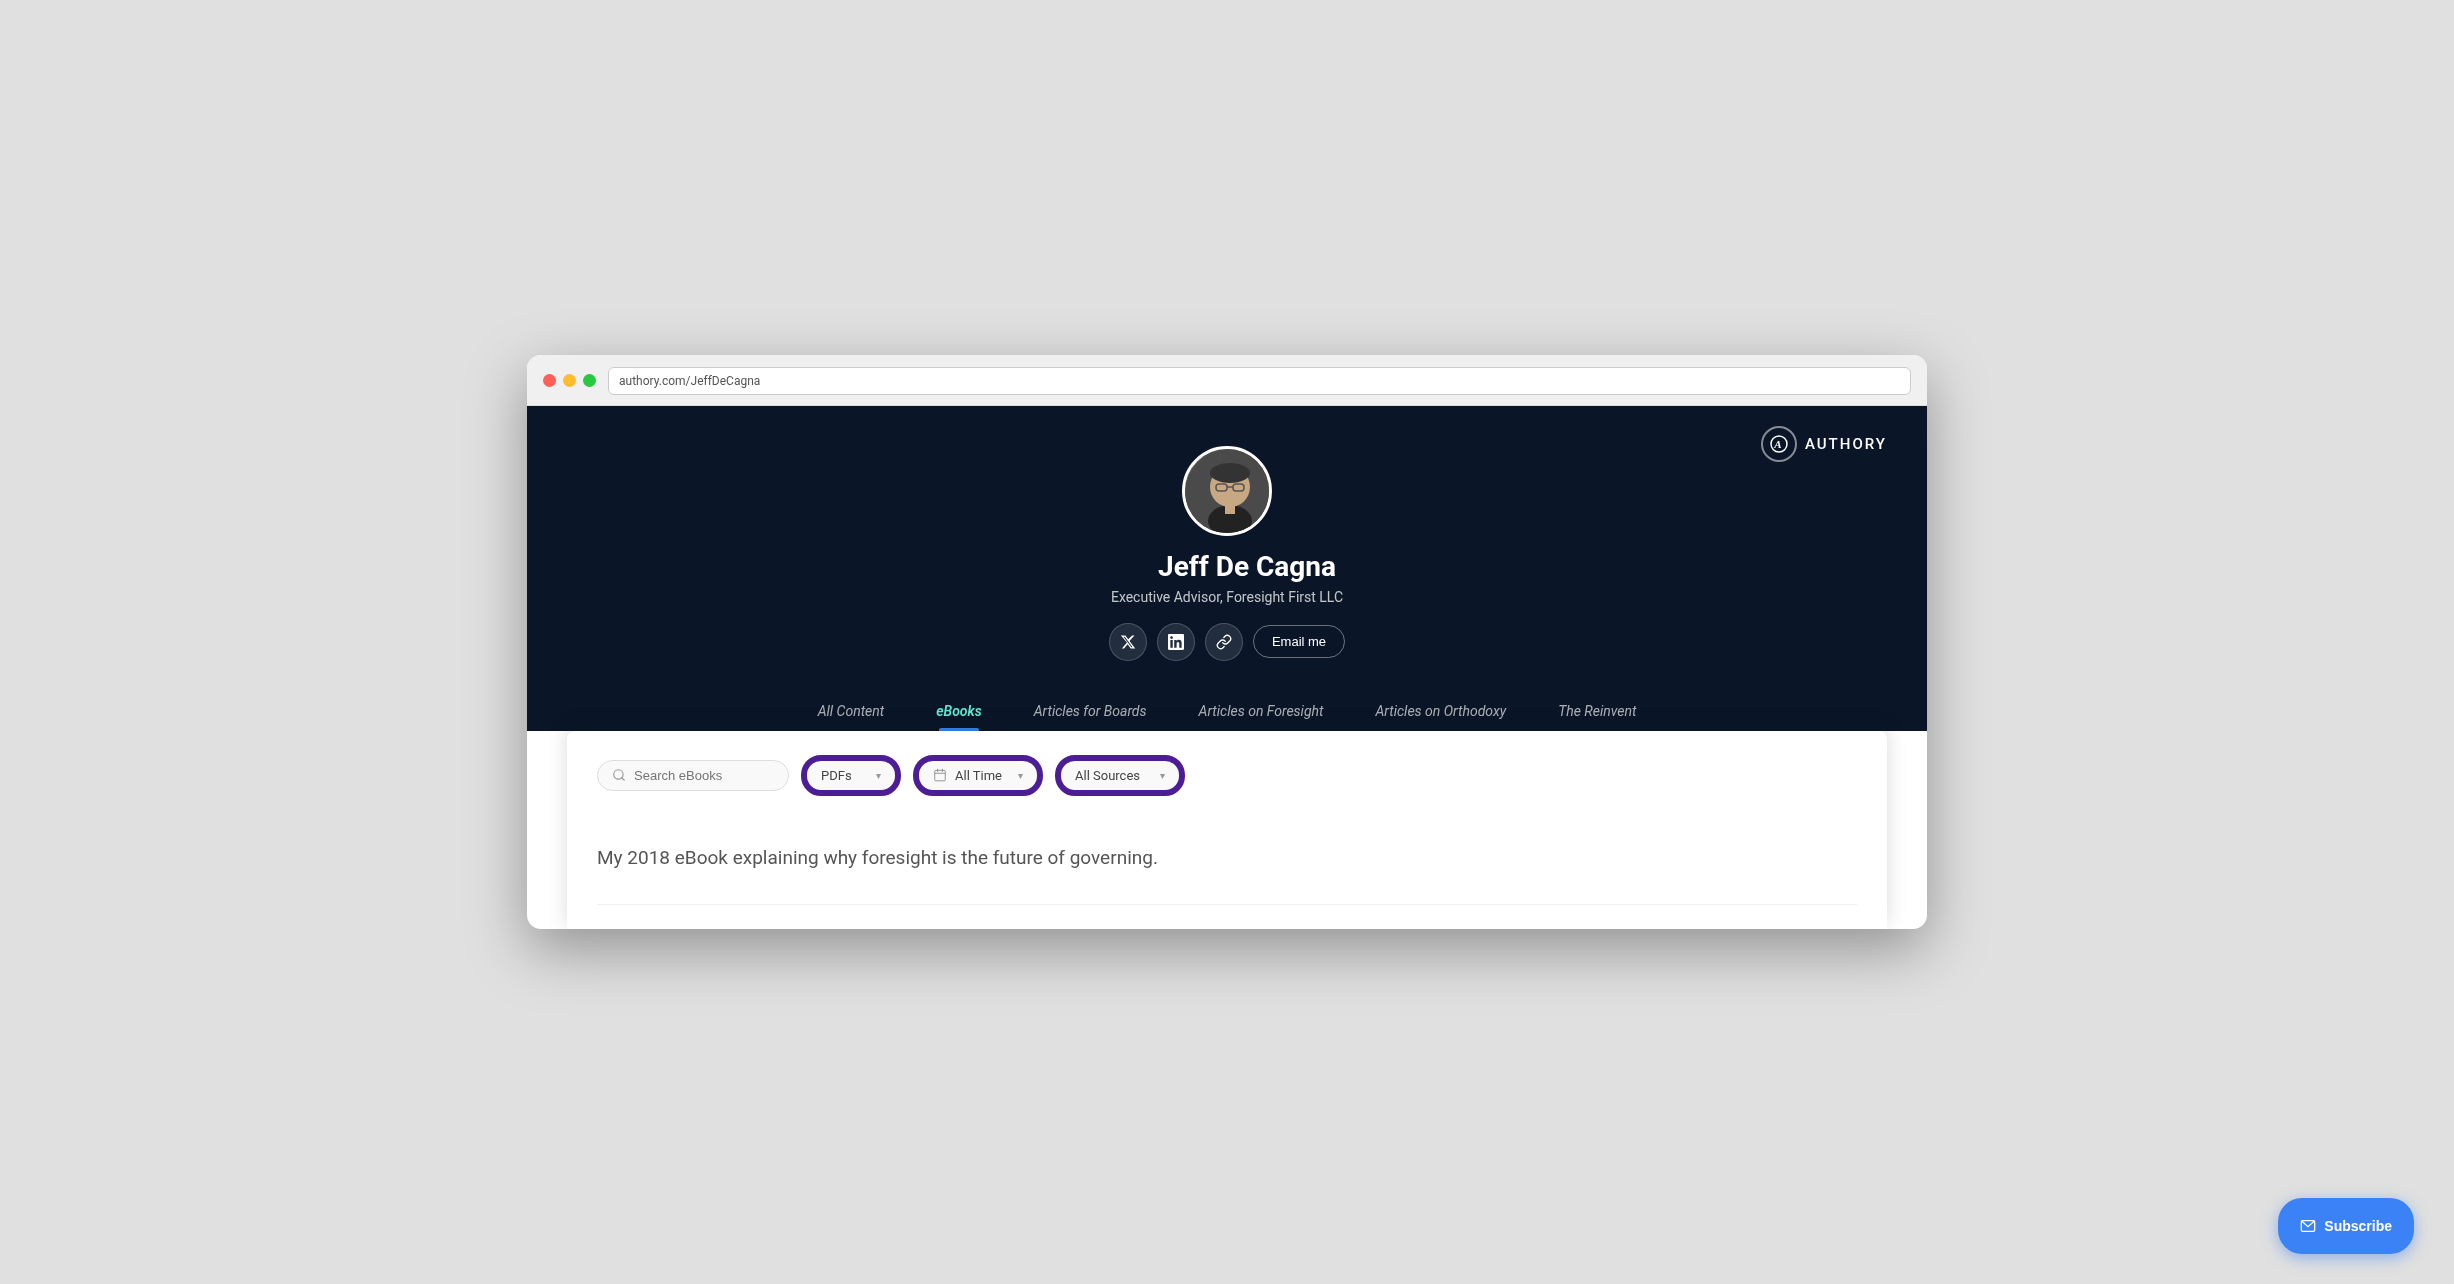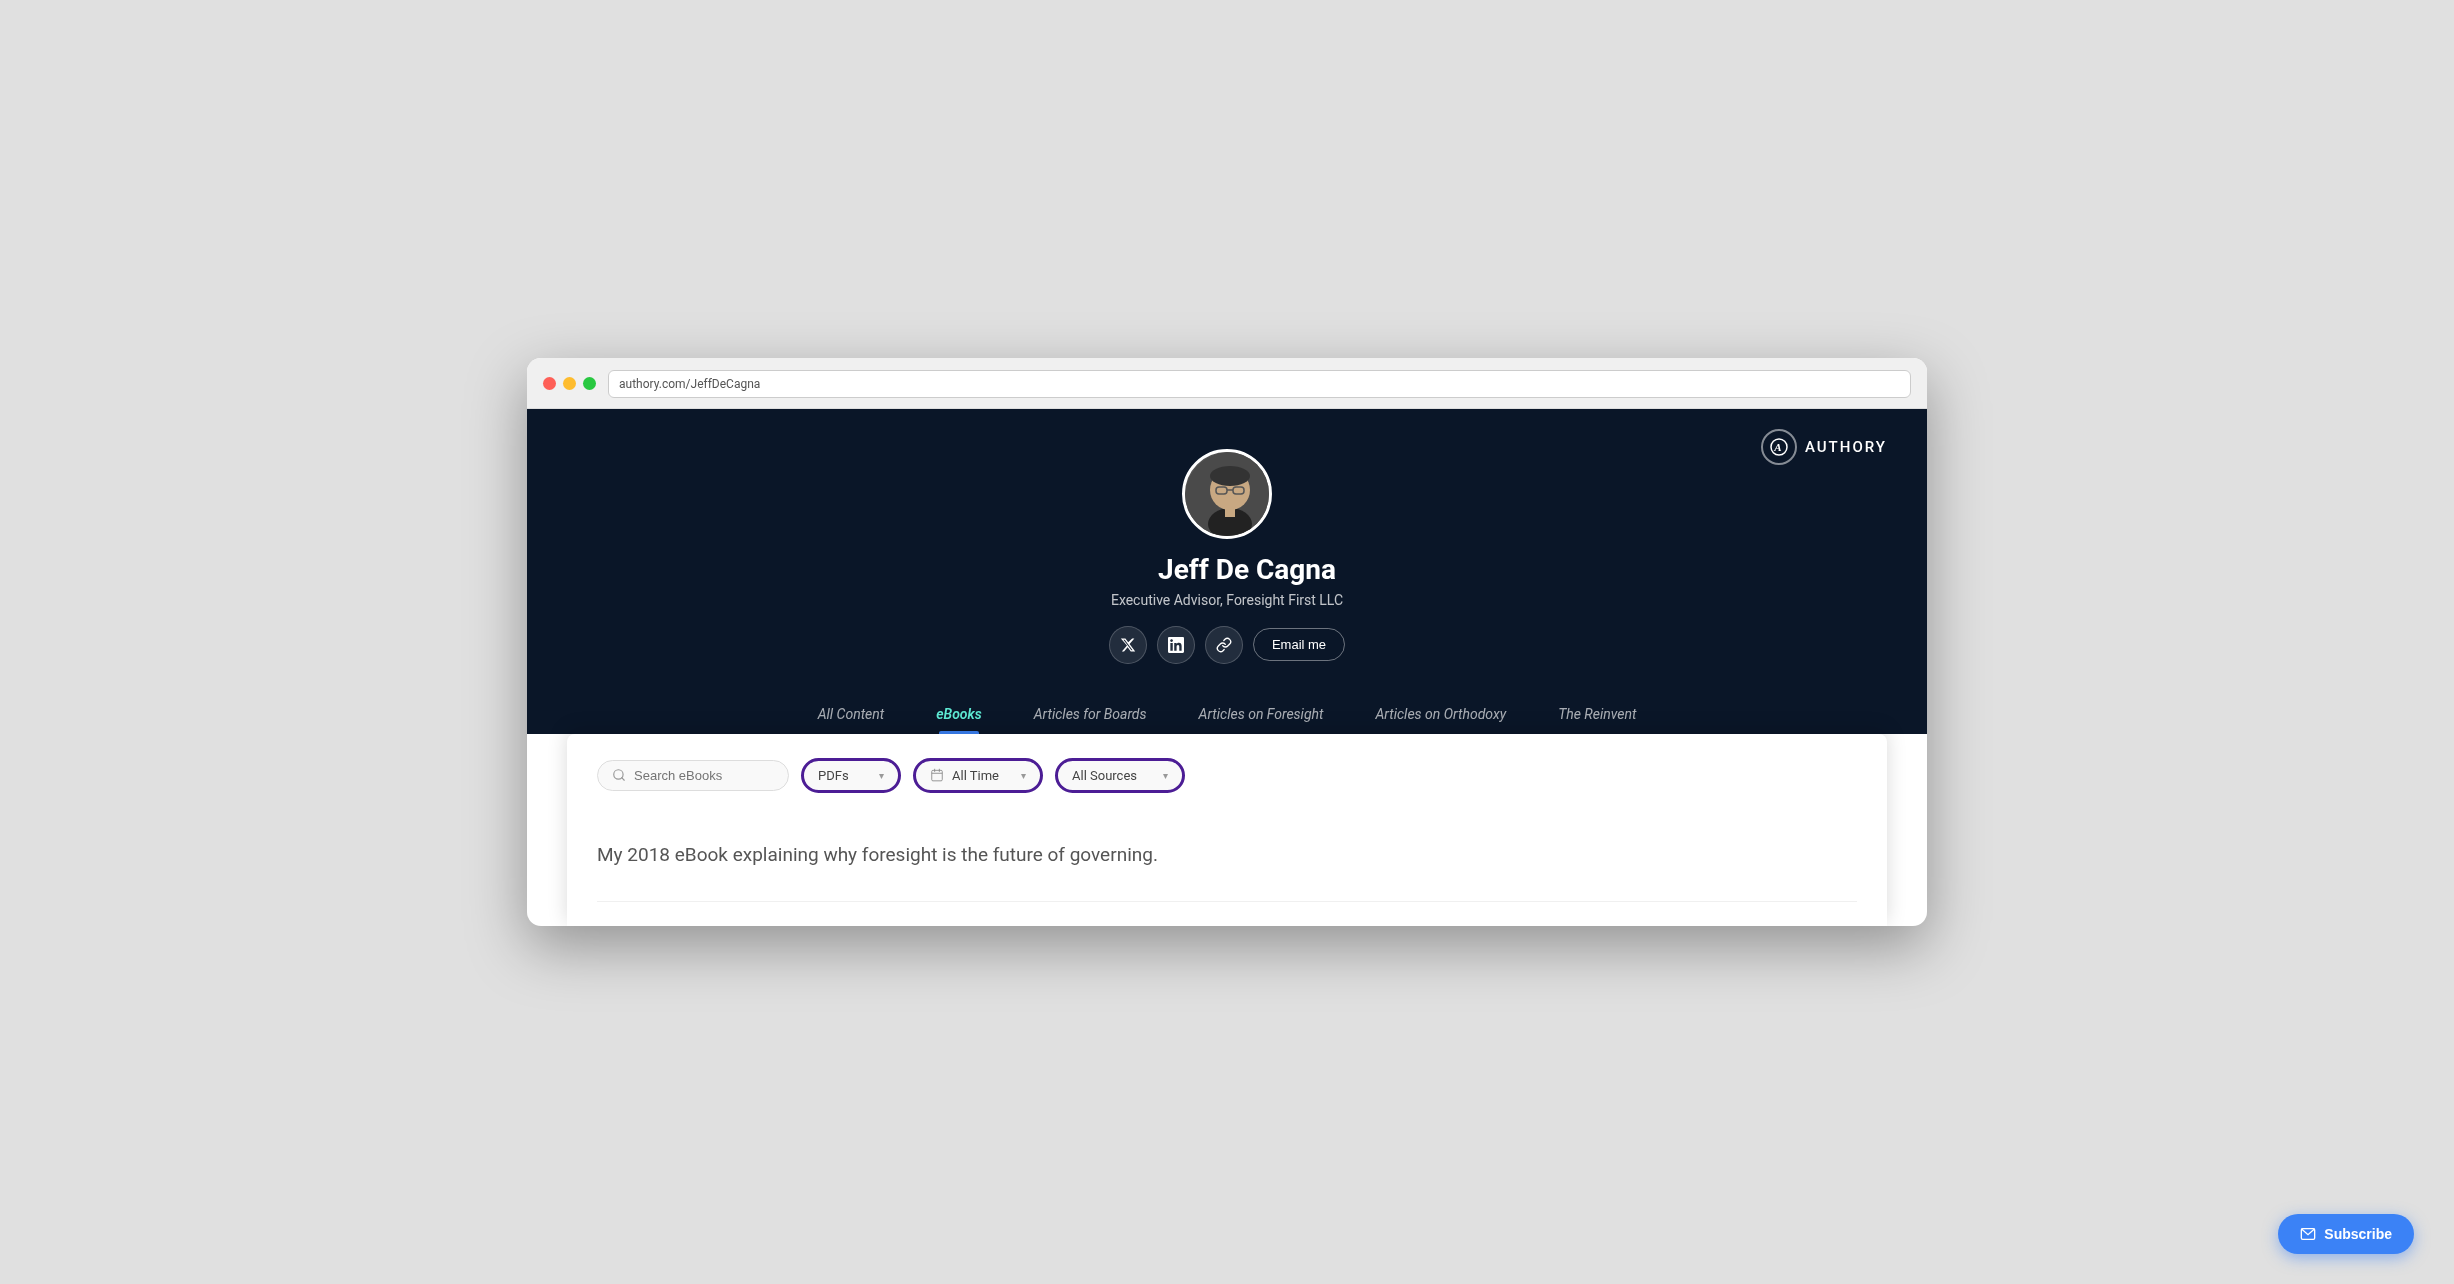--- a/index.html
+++ b/index.html
@@ -240,7 +240,7 @@
       display: flex;
       align-items: center;
       gap: 8px;
-      border: 3px solid #4c1d95;
+      border: 6px solid #4c1d95;
       border-radius: 20px;
       padding: 7px 14px;
       background: #f9f9f9;

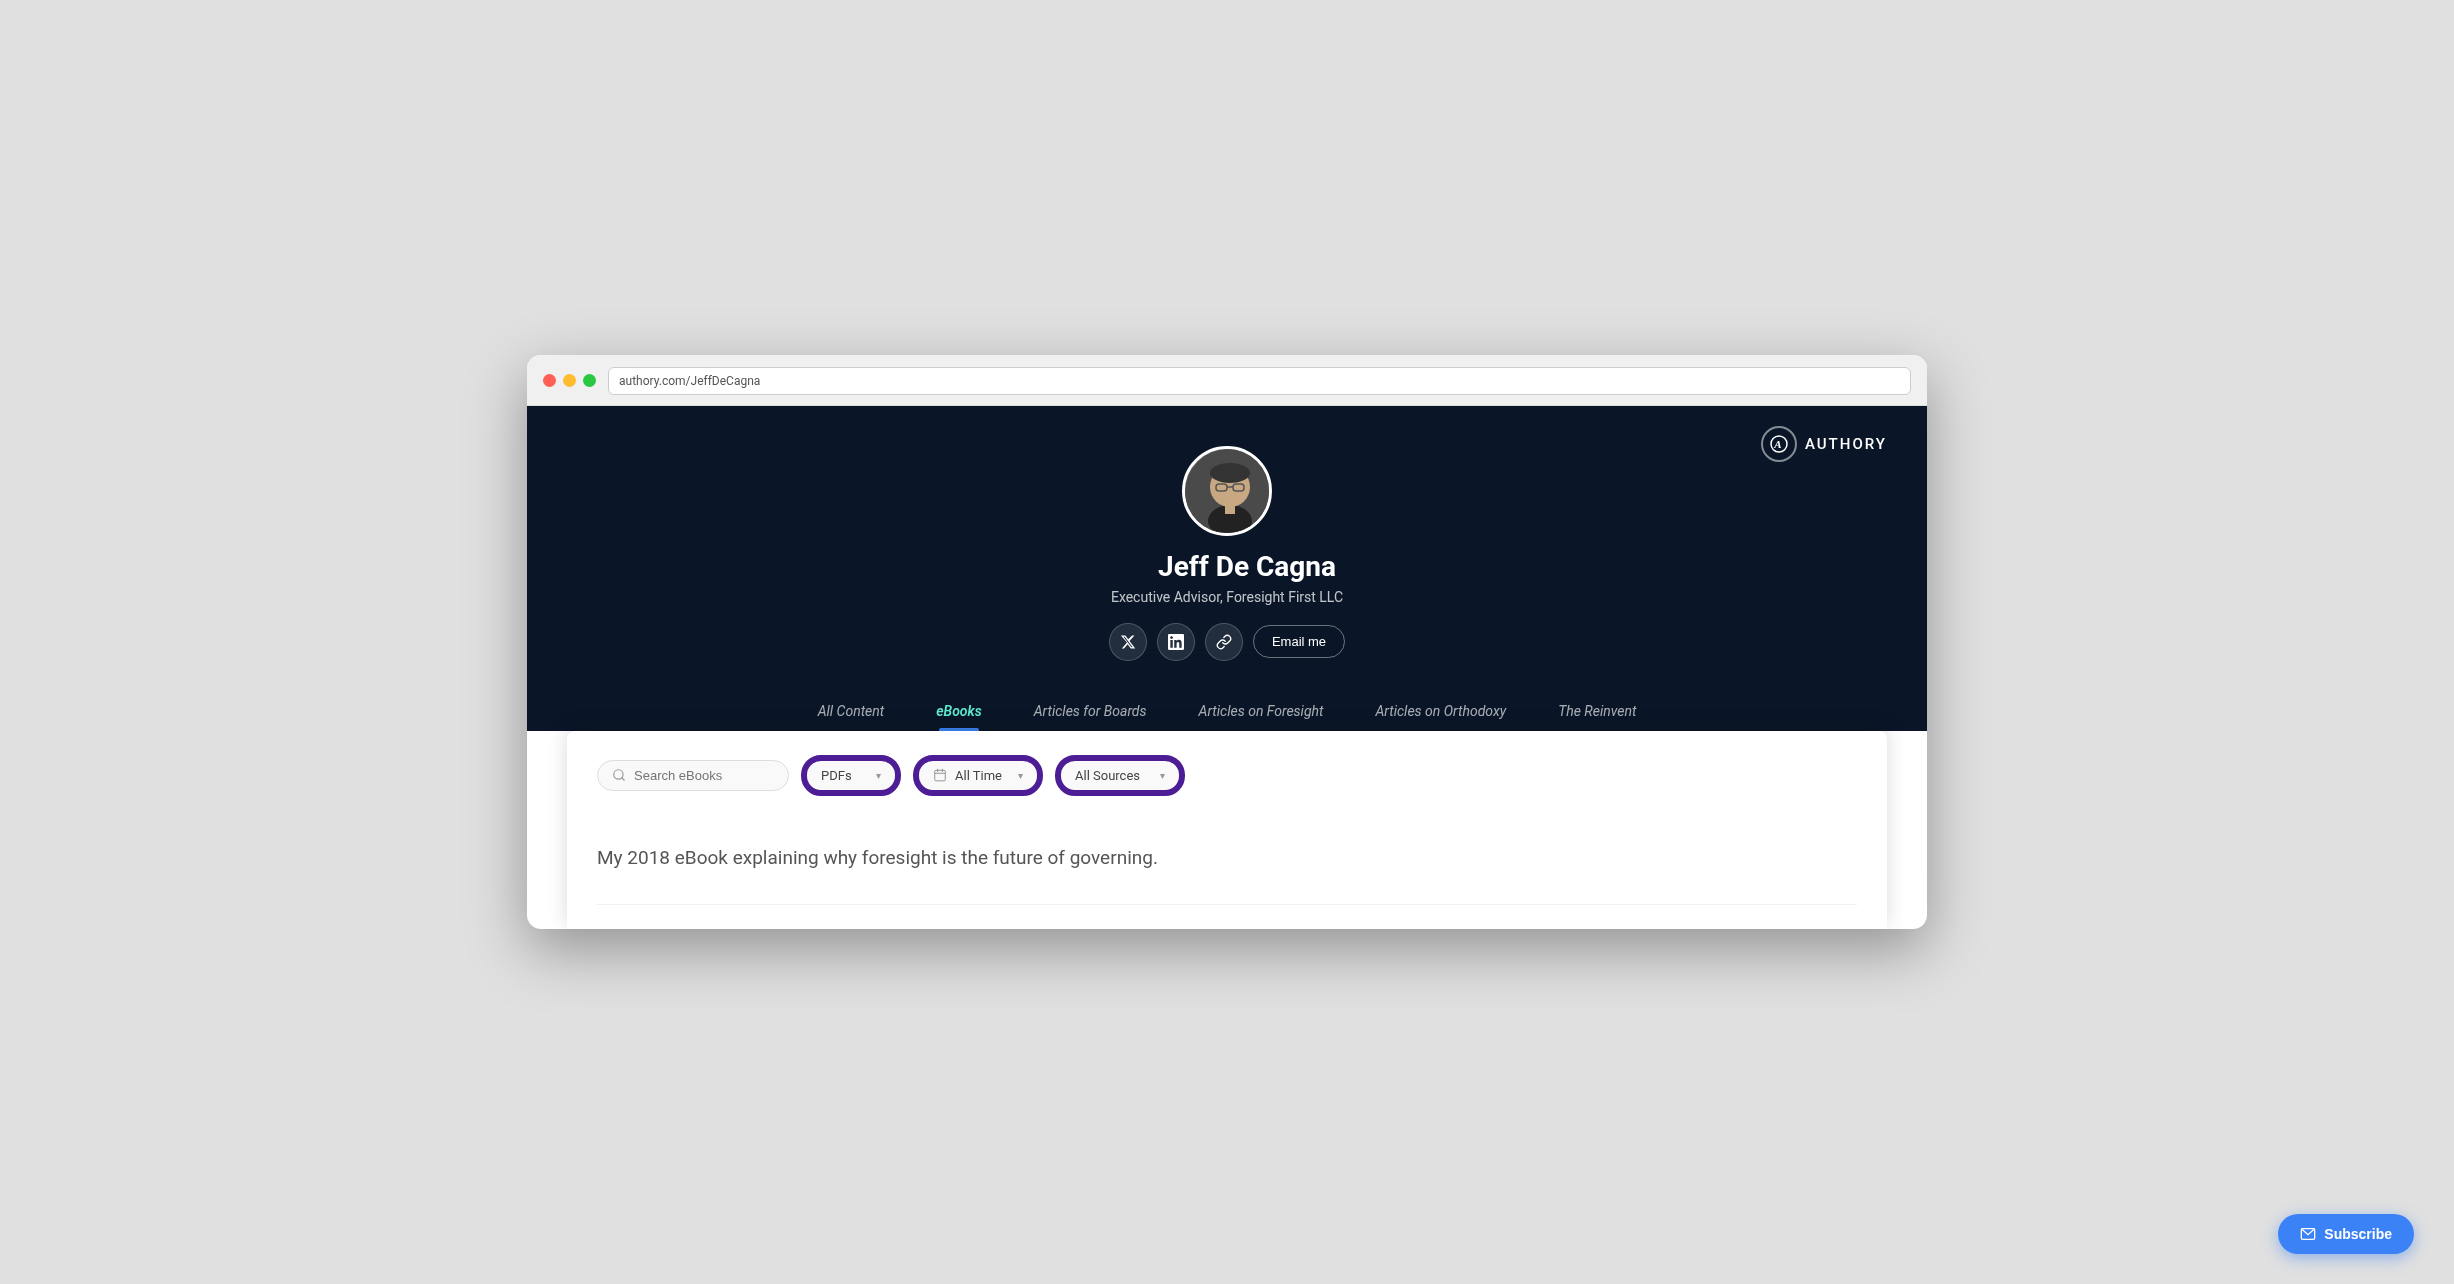--- a/index.html
+++ b/index.html
@@ -317,7 +317,7 @@
       color: #fff;
       border: none;
       border-radius: 24px;
-      padding: 12px 22px;
+      padding: 20px 22px;
       font-size: 14px;
       font-weight: 600;
       cursor: pointer;

